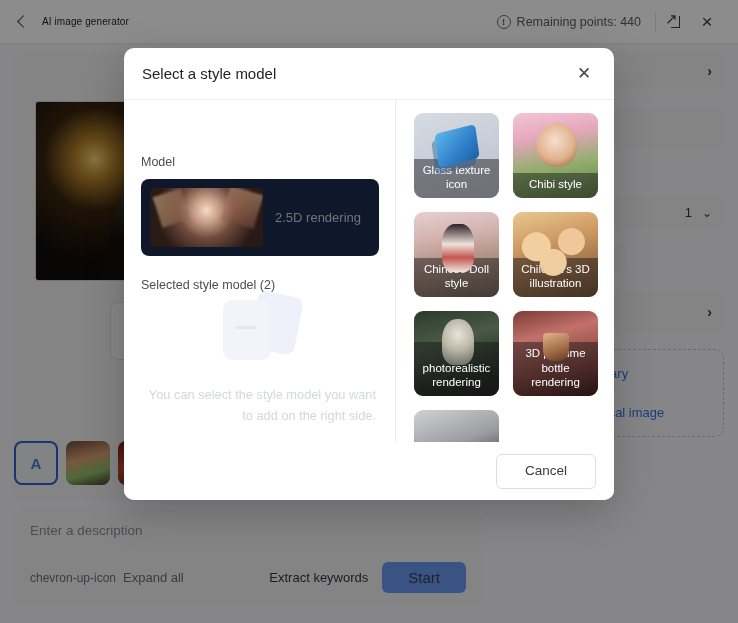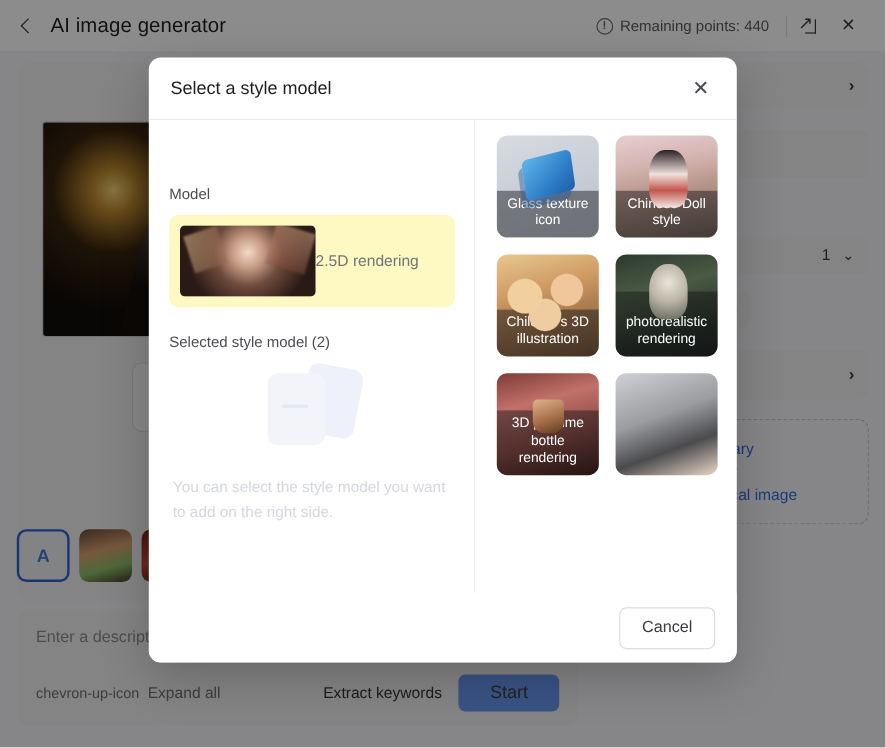--- a/index.html
+++ b/index.html
@@ -41,7 +41,7 @@
     border-left:1.6px solid #3d3d3f; border-bottom:1.6px solid #3d3d3f;
     transform: rotate(45deg);
   }
-  .app-title { font-size: 17px; color: #1f1f21; letter-spacing: .1px; }
+  .app-title { font-size: 10px; color: #1f1f21; letter-spacing: .1px; }
   .topbar-right { margin-left:auto; display:flex; align-items:center; gap:0; }
   .points-wrap { display:flex; align-items:center; gap:6px; padding-right:14px; }
   .info-circle {

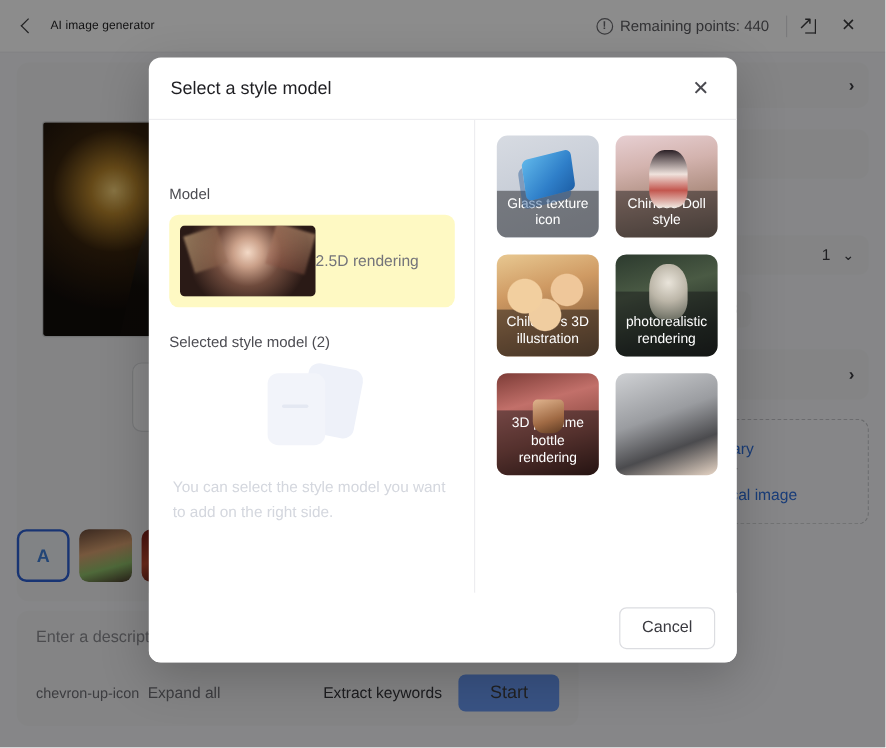--- a/index.html
+++ b/index.html
@@ -177,7 +177,7 @@
 
   
   .modal {
-    position:absolute; left:124px; top:48px; width:490px; height:504px;
+    position:absolute; left:124px; top:48px; width:490px; height:452px;
     background:#ffffff; border-radius:10px;
     box-shadow: 0 12px 40px rgba(0,0,0,.22);
     z-index: 60; display:flex; flex-direction:column; overflow:hidden;

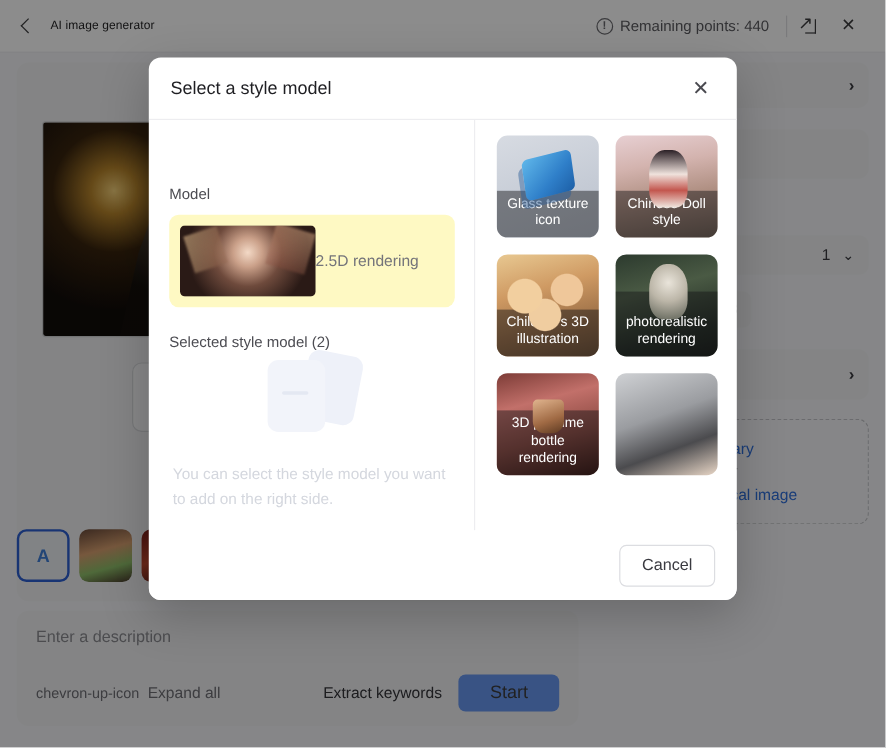--- a/index.html
+++ b/index.html
@@ -448,6 +448,9 @@
           <div class="style-card art-glass">
             <div class="cardlabel">Glass texture icon</div>
           </div>
+          <div class="style-card art-chibi">
+            <div class="cardlabel">Chibi style</div>
+          </div>
           <div class="style-card art-chinese">
             <div class="cardlabel">Chinese Doll style</div>
           </div>

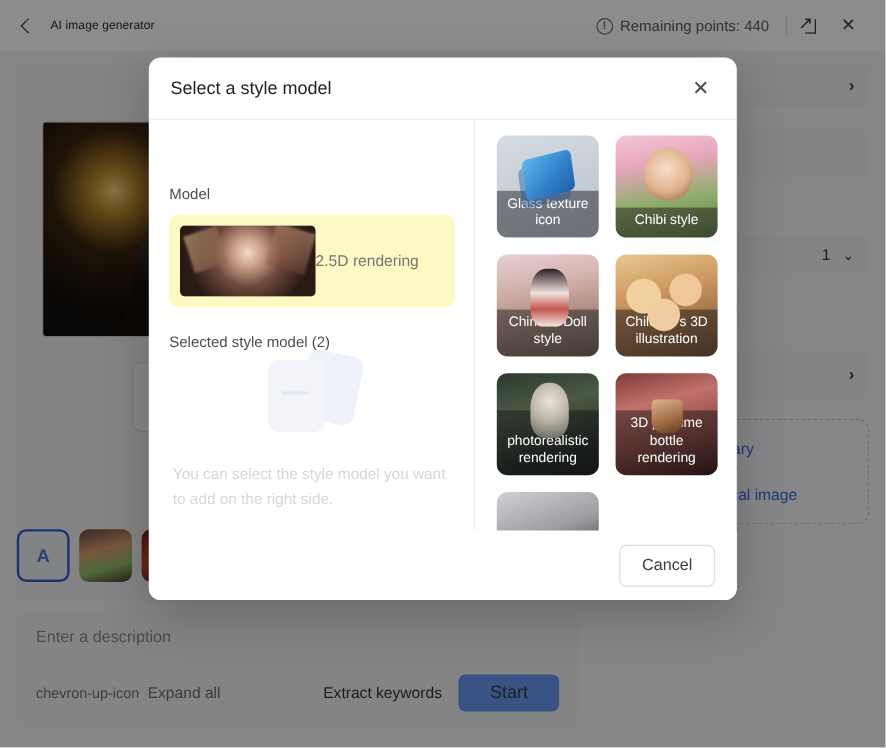--- a/index.html
+++ b/index.html
@@ -202,8 +202,8 @@
   }
   .ml-label { font-size:12.5px; color:#4c4c52; margin-bottom:10px;margin-top:38px; }
   .model-card {
-    background:#fef9c3; border-radius:8px; padding:9px;
-    display:flex; align-items:center; gap:0;
+    background:#0f172a; border-radius:8px; padding:9px;
+    display:flex; align-items:center; gap:12px;
   }
   .model-thumb {
     width:113px; height:59px; border-radius:4px; flex:0 0 113px;

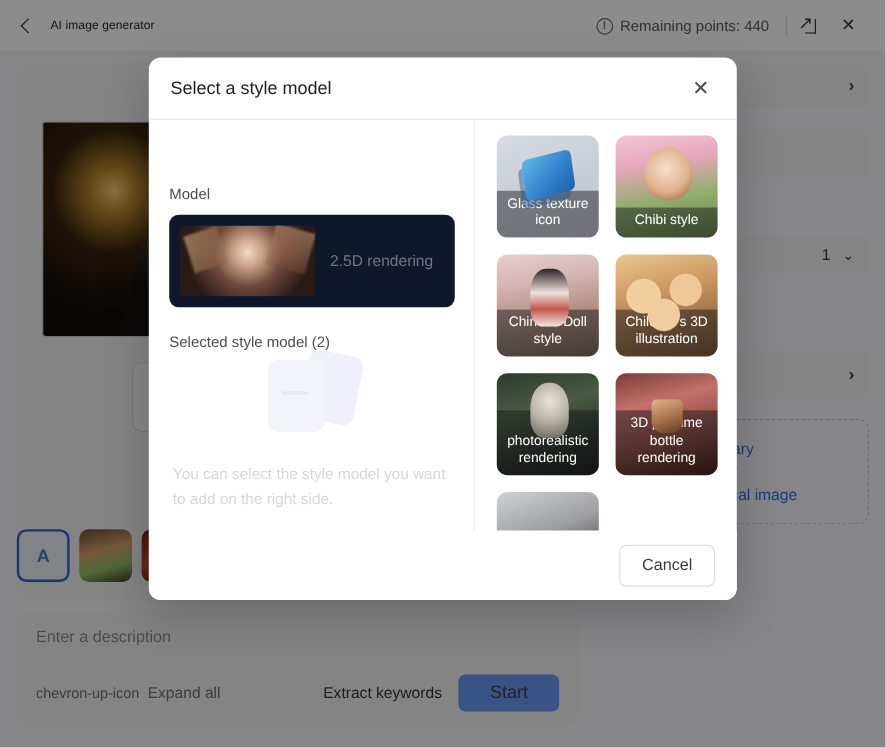--- a/index.html
+++ b/index.html
@@ -239,7 +239,7 @@
     background:#e4e8f2; border-radius:2px; z-index:2;
   }
   .empty-text {
-    font-size:12.8px; color:#d4d7de; text-align:left; line-height:1.65;
+    font-size:12.8px; color:#d4d7de; text-align:right; line-height:1.65;
     max-width:232px;
   }
 

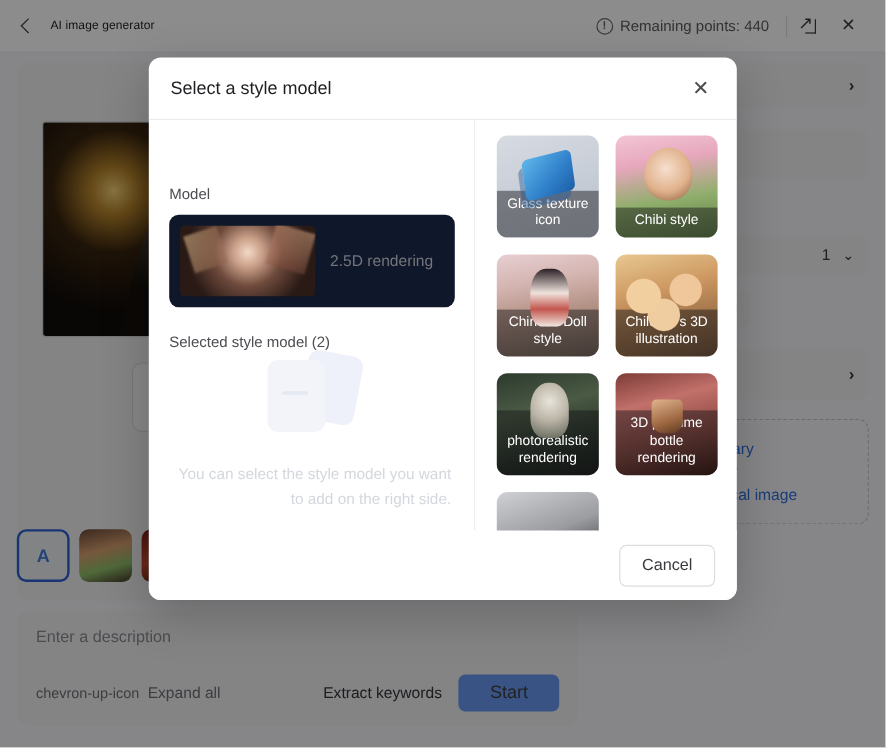--- a/index.html
+++ b/index.html
@@ -327,7 +327,7 @@
   }
   .btn {
     font-size:13.5px; border-radius:6px; cursor:pointer;
-    padding:8px 18px; line-height:1.2;
+    padding:8px 28px; line-height:1.2;
   }
   .btn-cancel { background:#ffffff; border:1px solid #dcdde1; color:#3a3a40; }
   .btn-ok { background:#3b7af0; border:1px solid #3b7af0; color:#ffffff; padding:8px 26px; }

